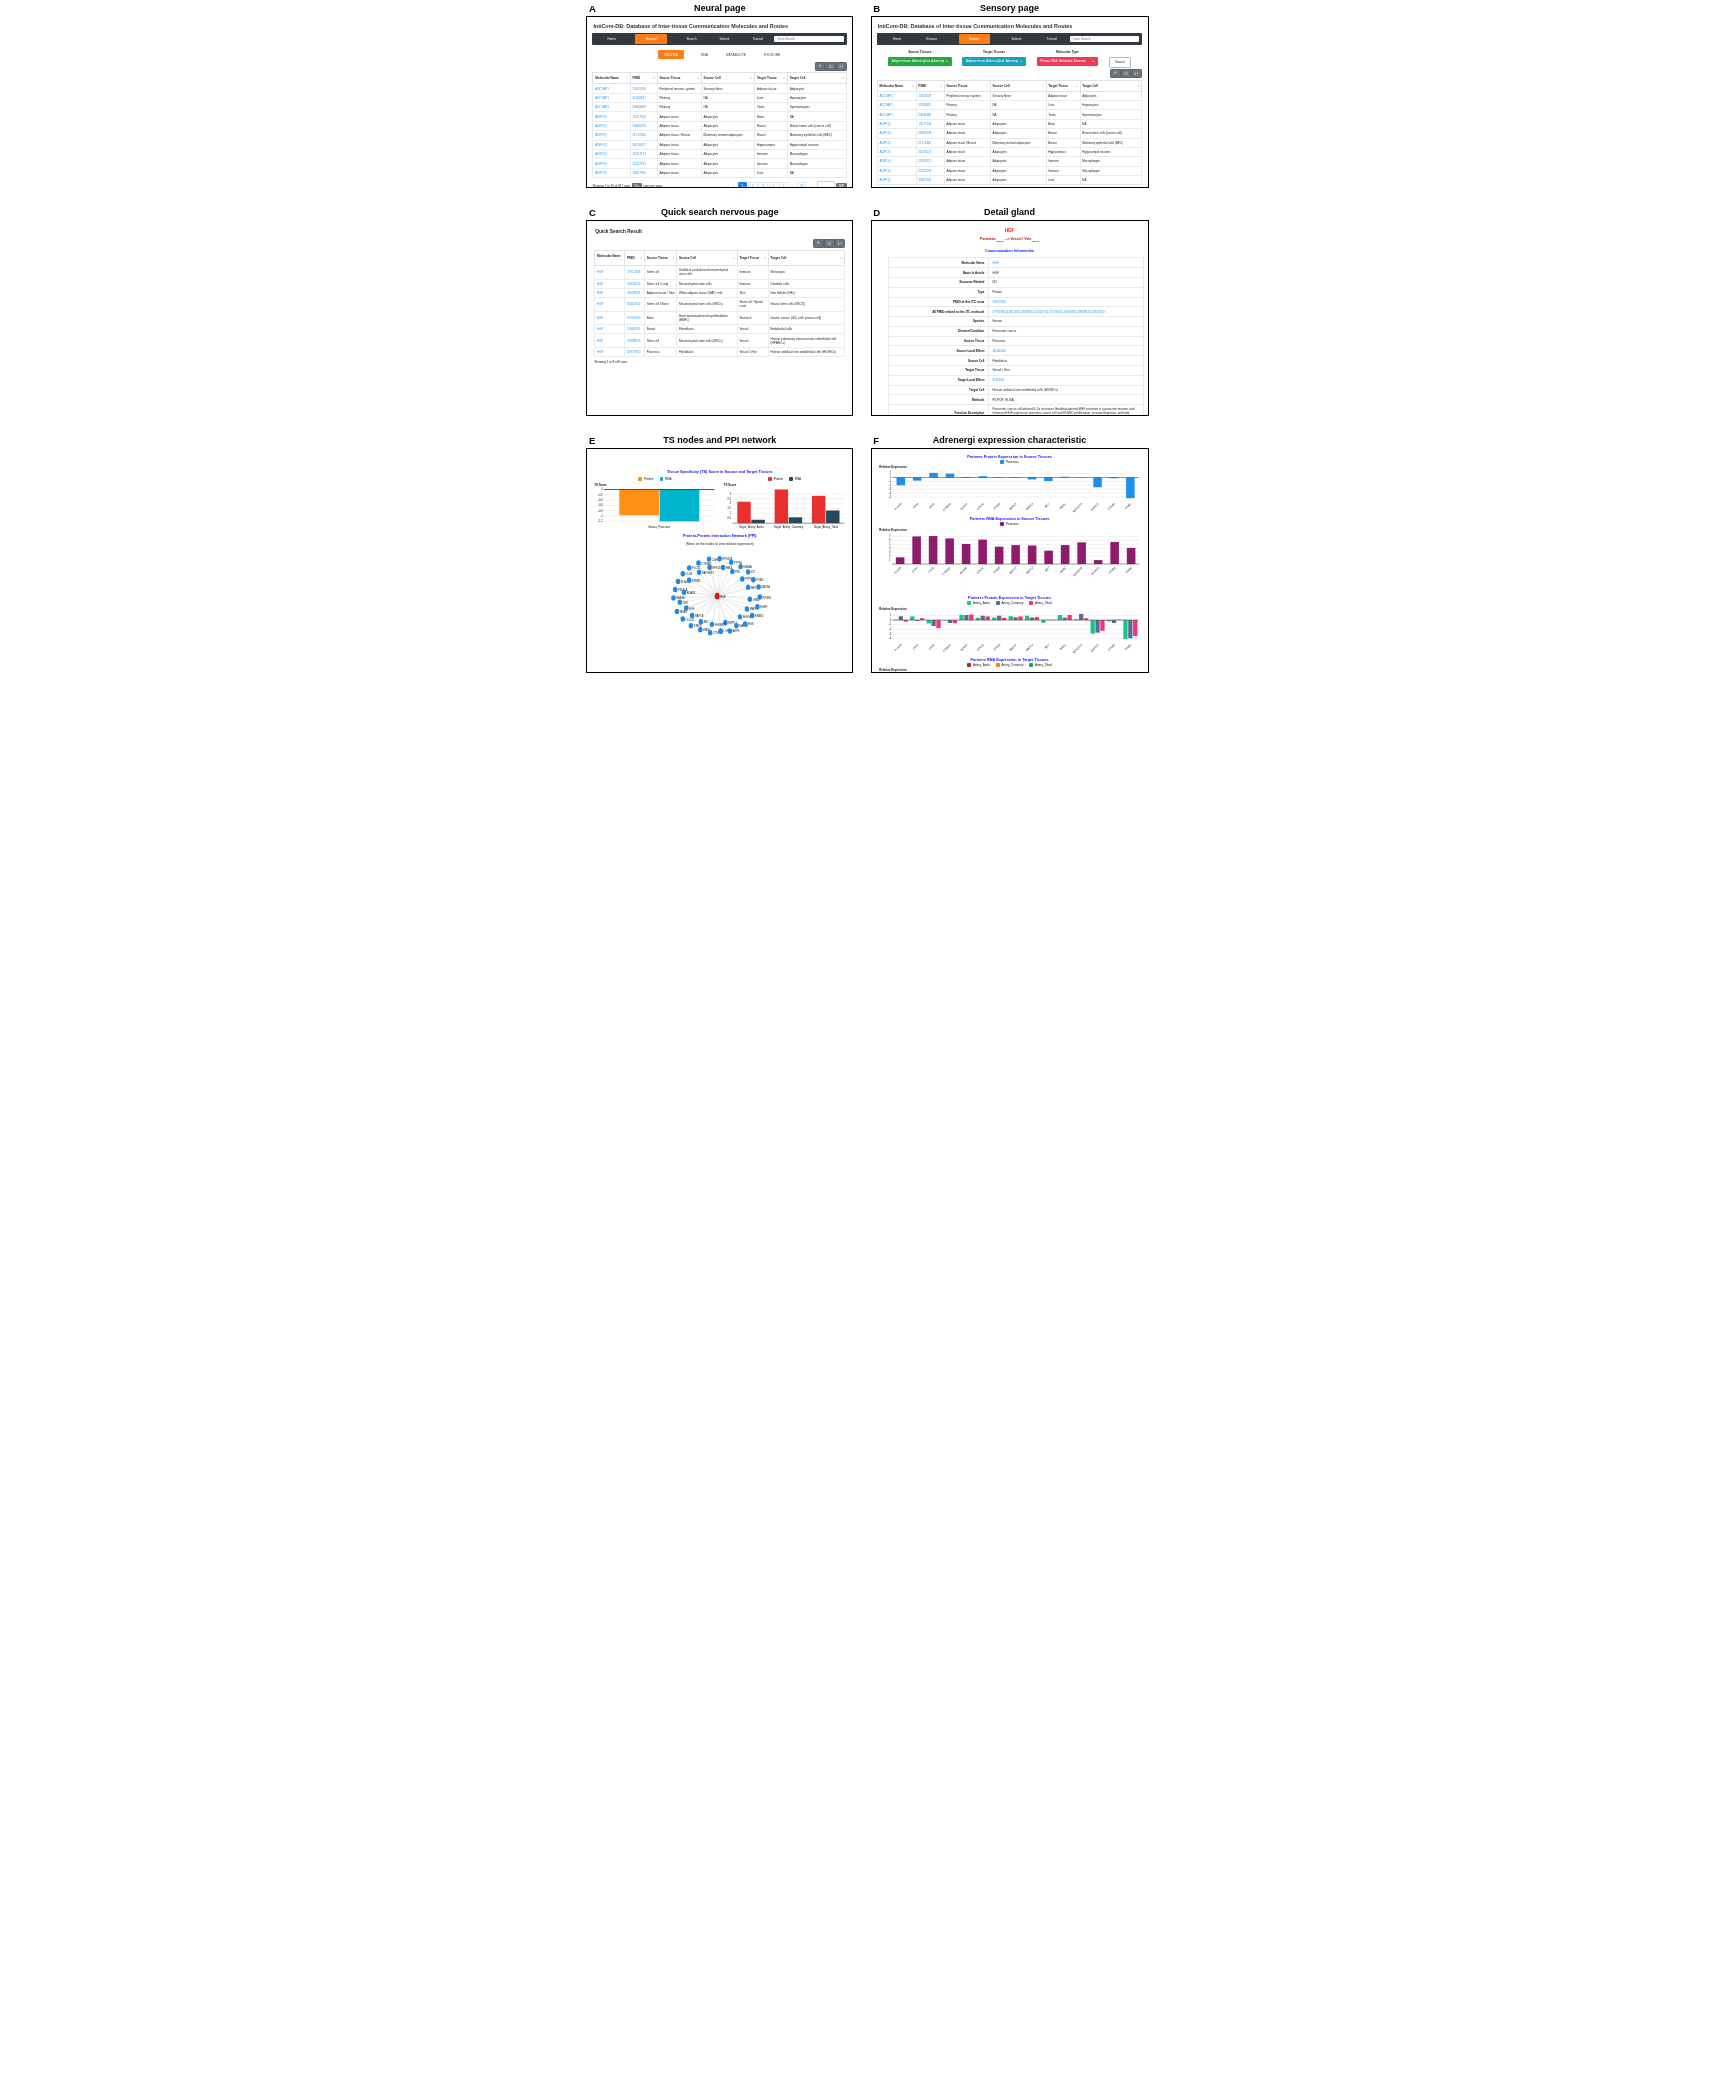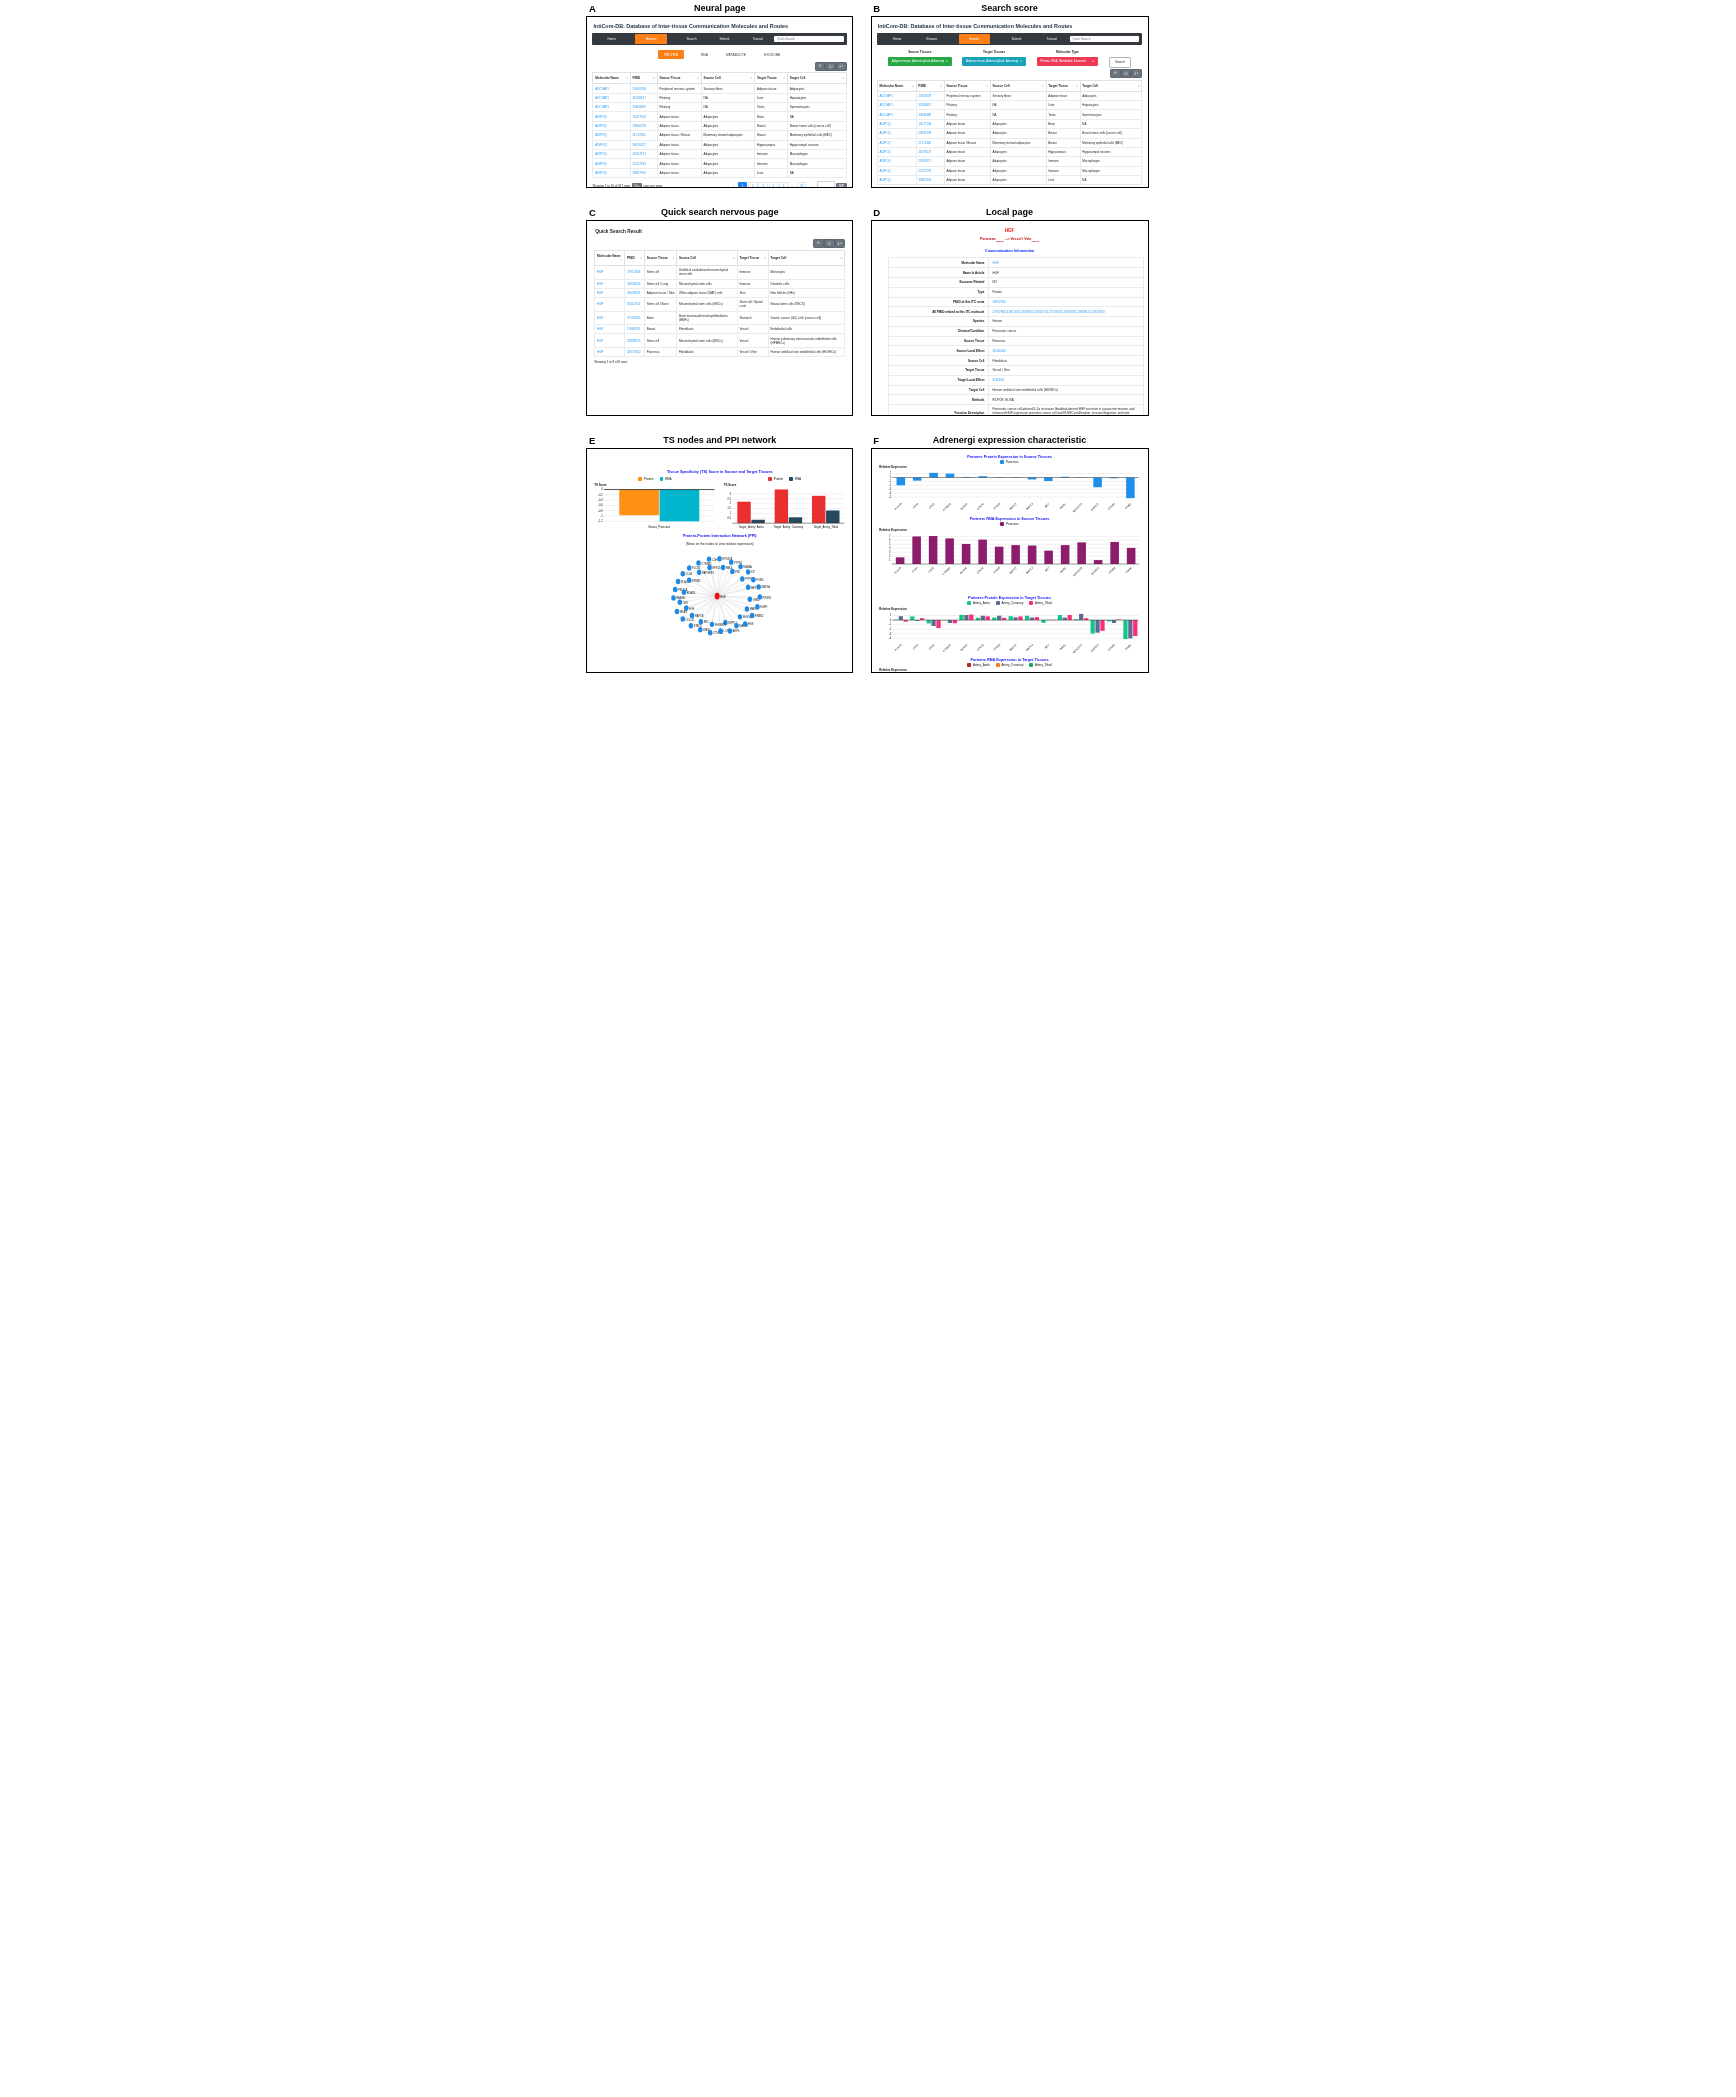--- a/index.html
+++ b/index.html
@@ -226,7 +226,7 @@
   <div class="cell r1">
     <div class="cellhead">
       <span class="plabel">B</span>
-      <div class="ptitle">Search score</div>
+      <div class="ptitle">Sensory page</div>
     </div>
     <div class="panel h398">
       <div class="pad">

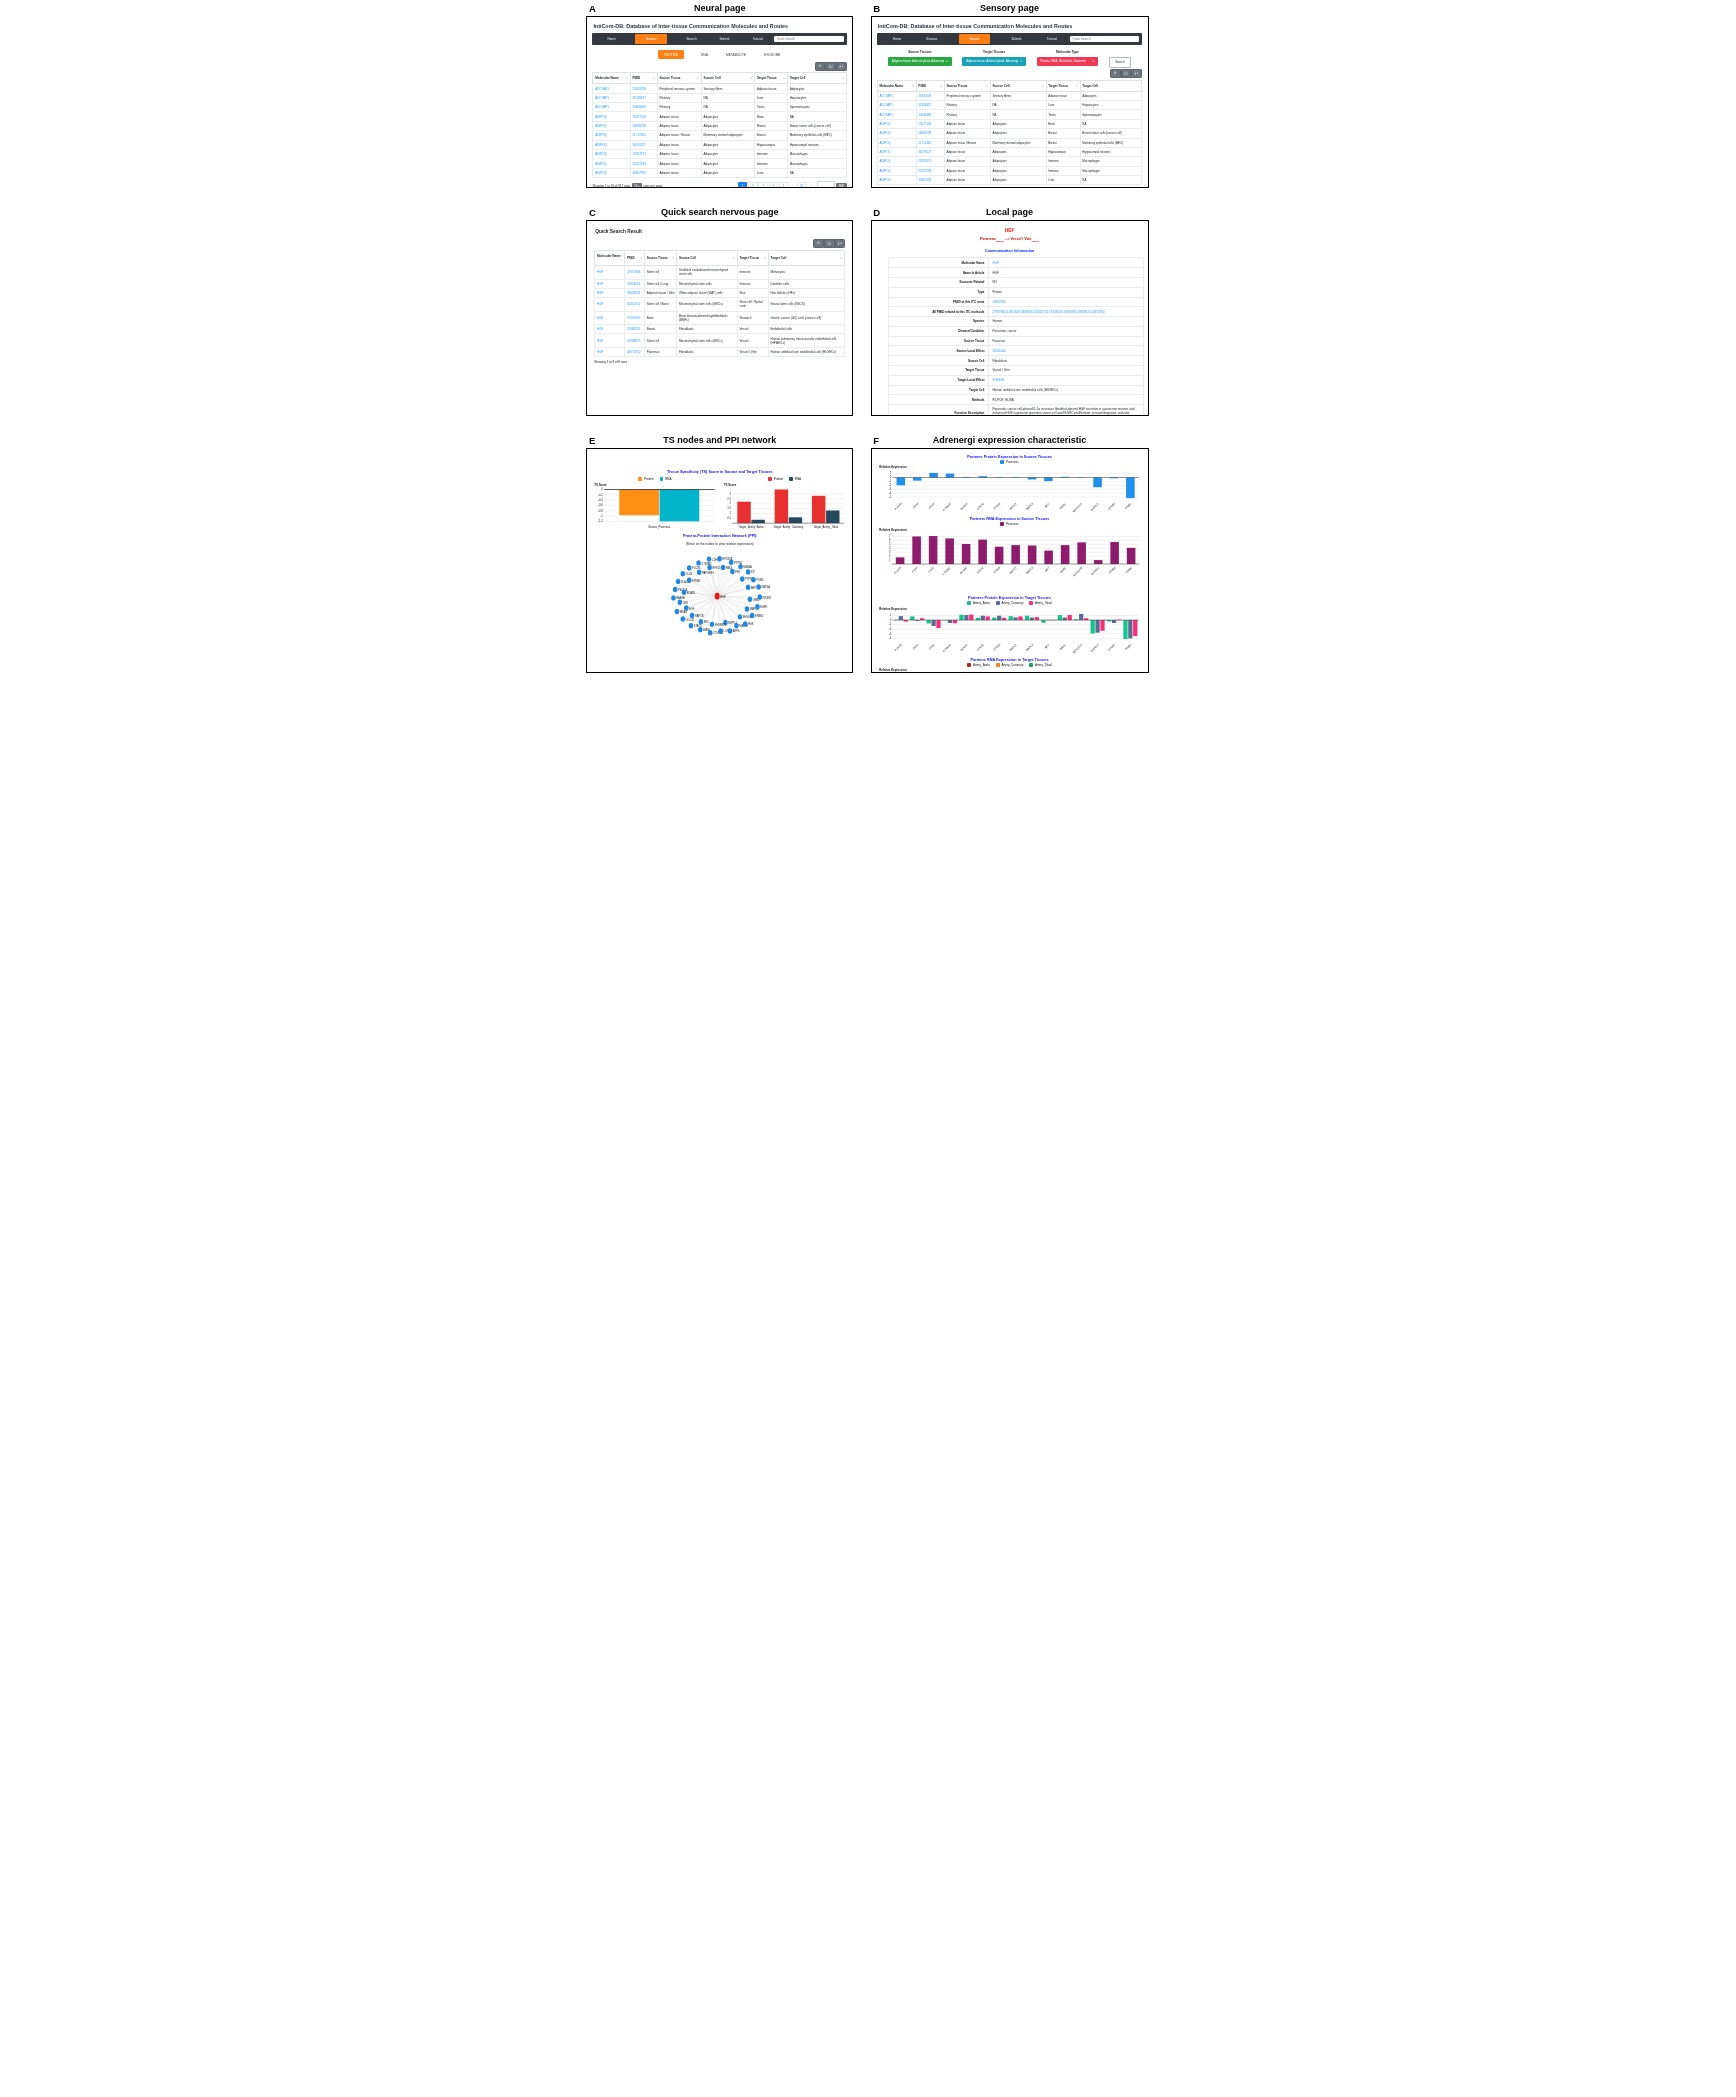--- a/index.html
+++ b/index.html
@@ -495,7 +495,7 @@
   <div class="cell r2">
     <div class="cellhead">
       <span class="plabel">D</span>
-      <div class="ptitle">Local page</div>
+      <div class="ptitle">Detail gland</div>
     </div>
     <div class="panel h453">
       <div class="dtitle">HGF</div>

